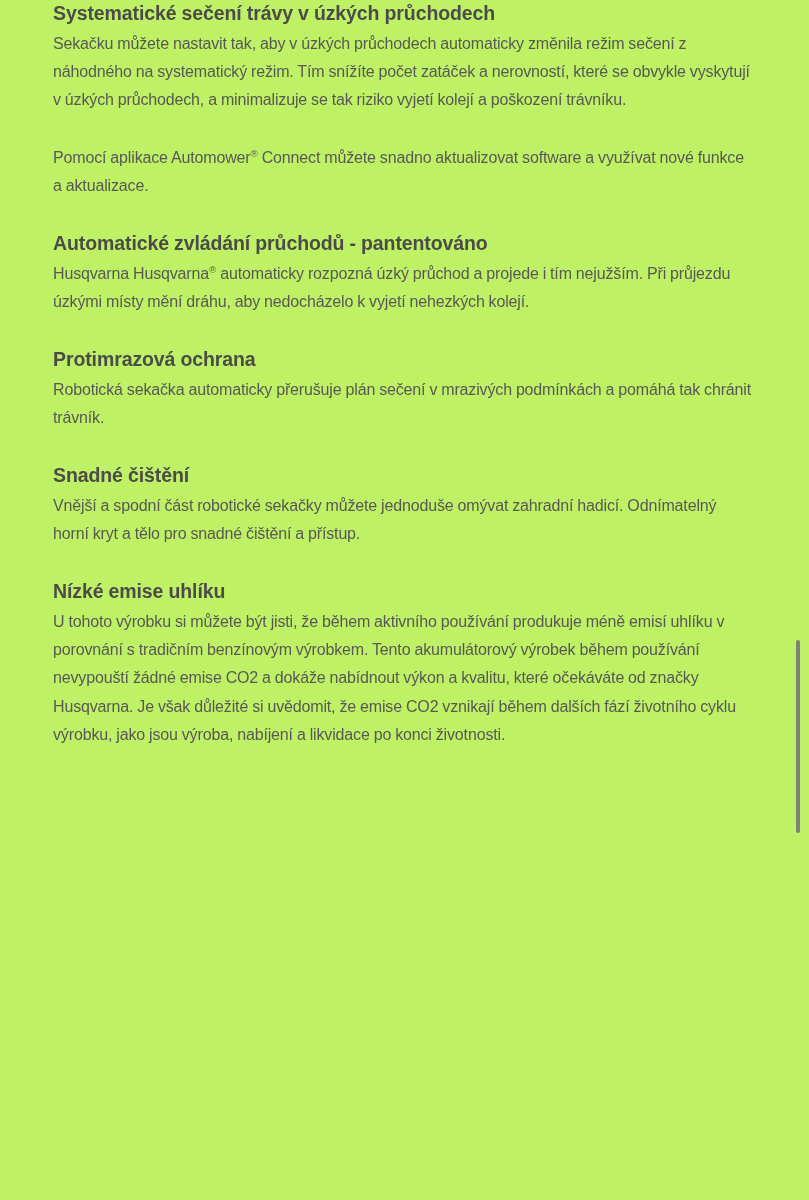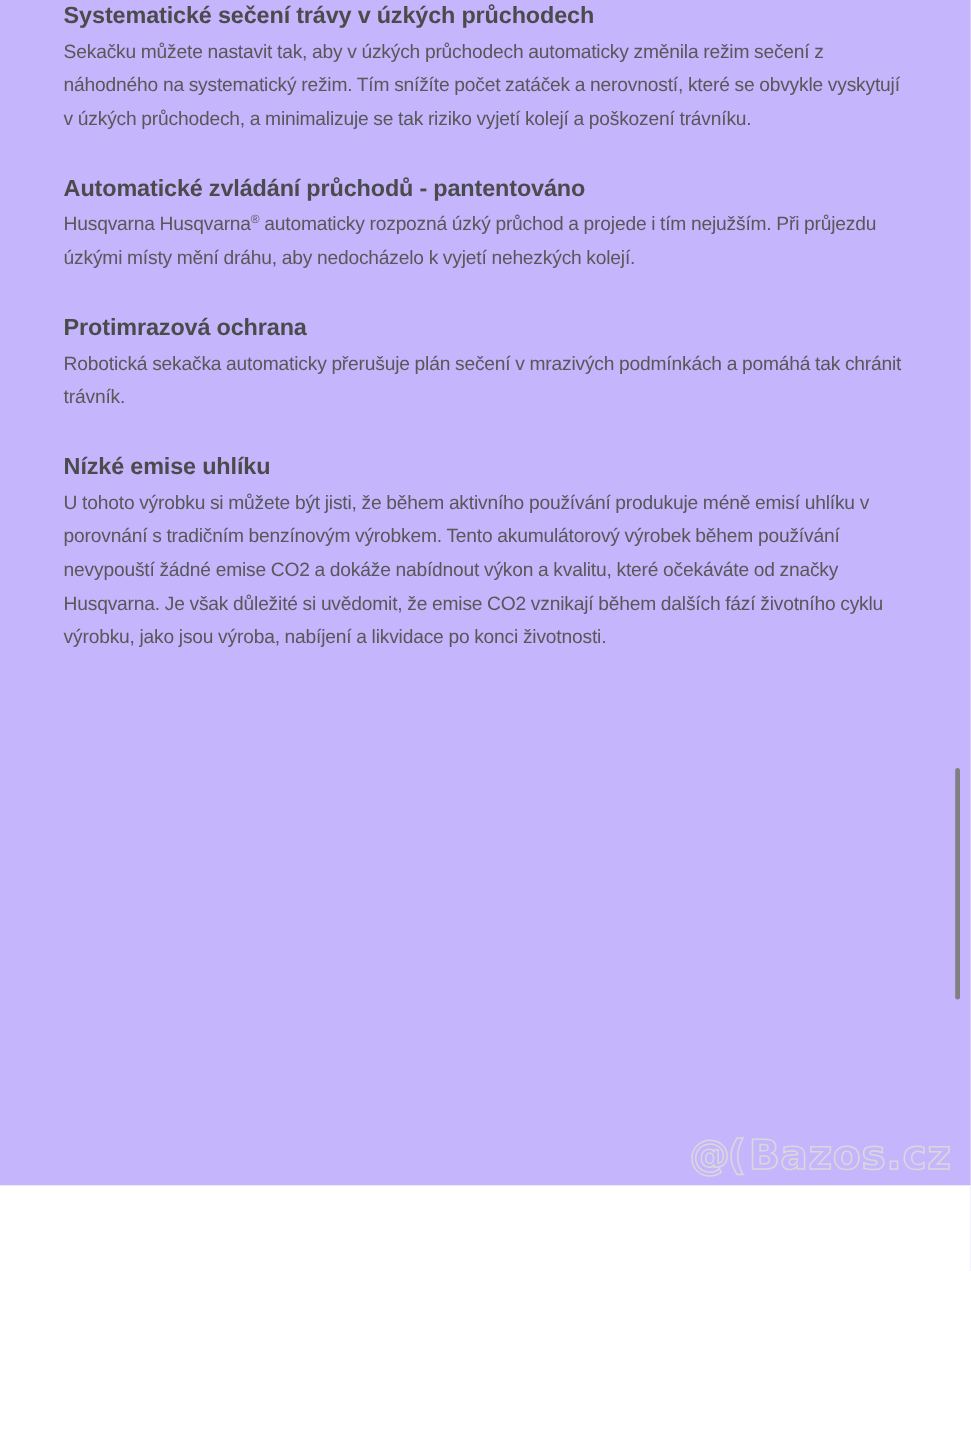--- a/index.html
+++ b/index.html
@@ -16,8 +16,8 @@
   #page {
     position: relative;
     width: 809px;
-    height: 988px;
-    background: #c4b5fd;
+    height: 1200px;
+    background: #bef264;
     overflow: hidden;
     box-sizing: border-box;
   }

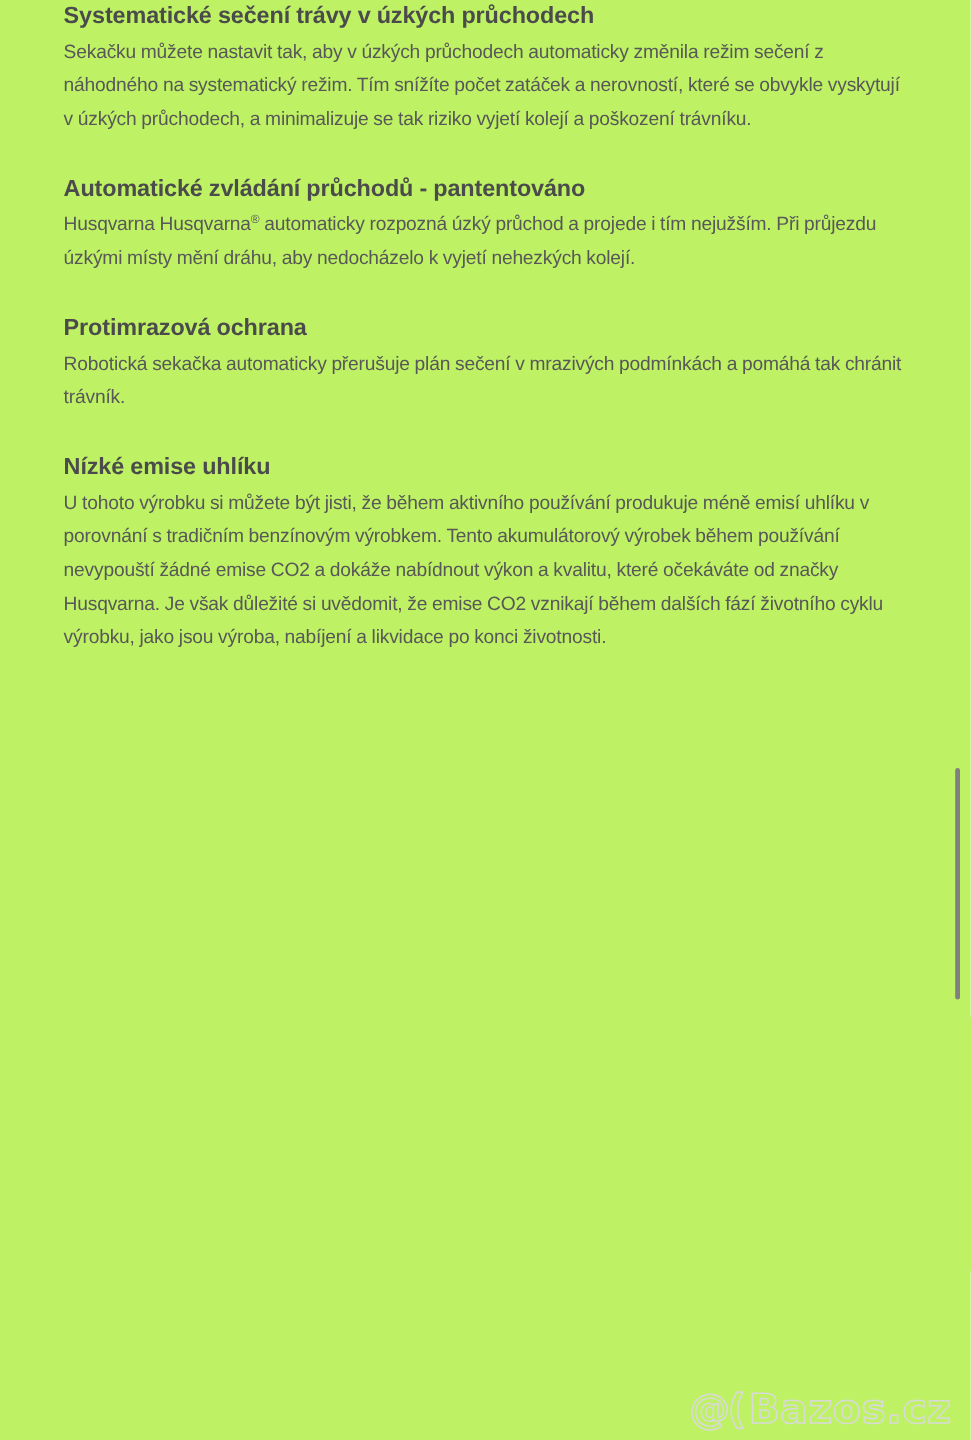--- a/index.html
+++ b/index.html
@@ -120,6 +120,7 @@
     </div>
 
     <div class="section">
+      <p class="section-body"><span>Pomocí aplikace Automower</span><sup>®</sup><span> Connect můžete snadno aktualizovat software a využívat nové funkce a aktualizace.</span></p>
     </div>
 
     <div class="section">

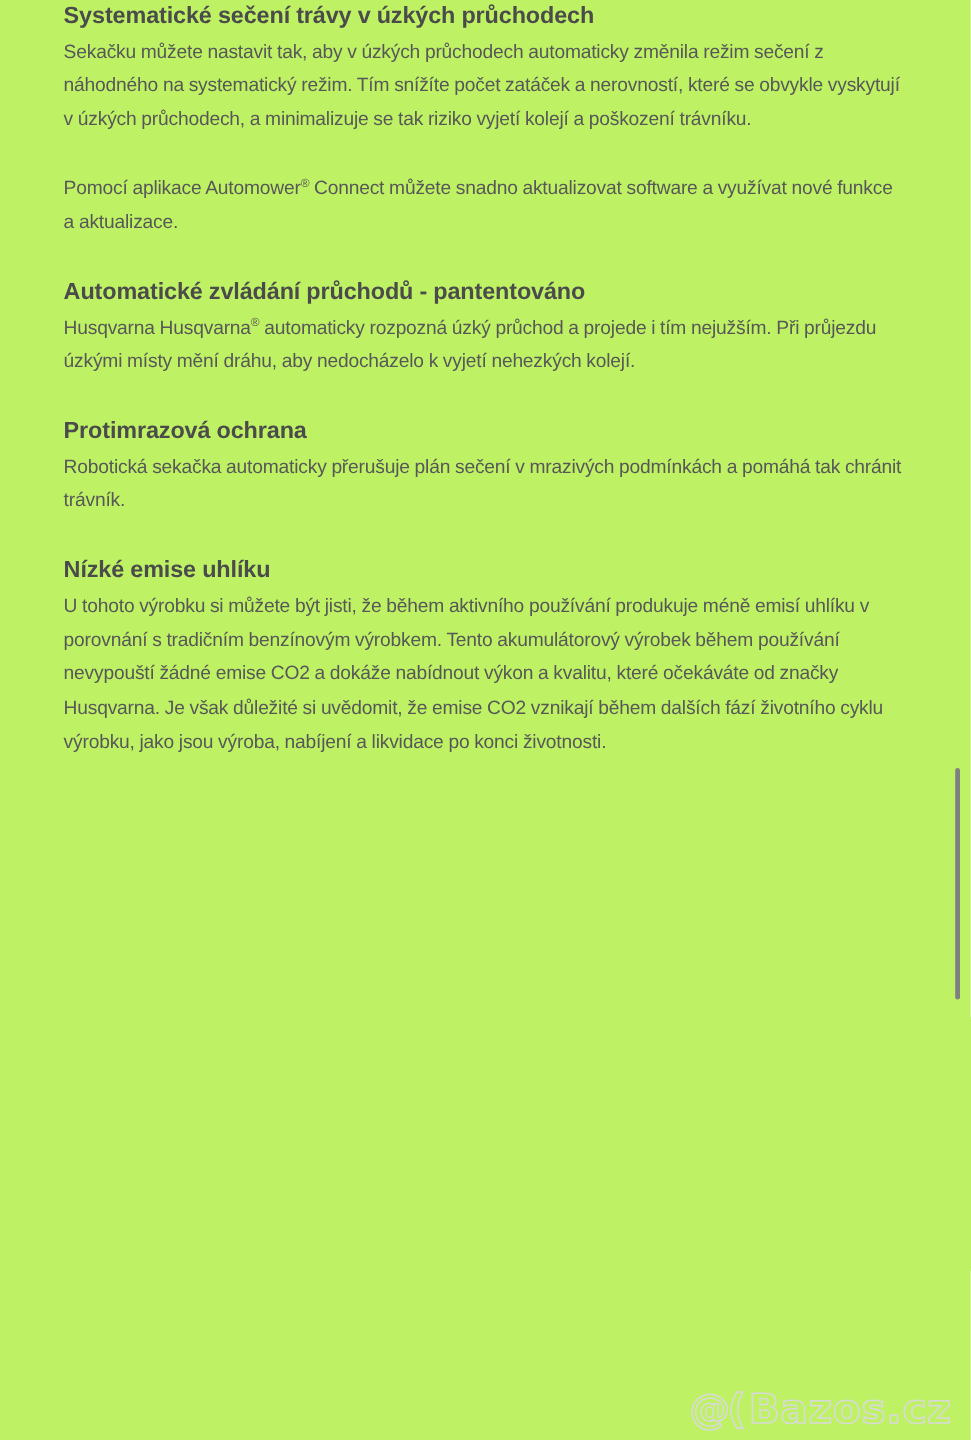--- a/index.html
+++ b/index.html
@@ -133,6 +133,10 @@
       <p class="section-body">Robotická sekačka automaticky přerušuje plán sečení v mrazivých podmínkách a pomáhá tak chránit trávník.</p>
     </div>
 
+    <div class="section">
+      <h2 class="section-heading">Snadné čištění</h2>
+      <p class="section-body">Vnější a spodní část robotické sekačky můžete jednoduše omývat zahradní hadicí. Odnímatelný horní kryt a tělo pro snadné čištění a přístup.</p>
+    </div>
 
     <div class="section">
       <h2 class="section-heading">Nízké emise uhlíku</h2>

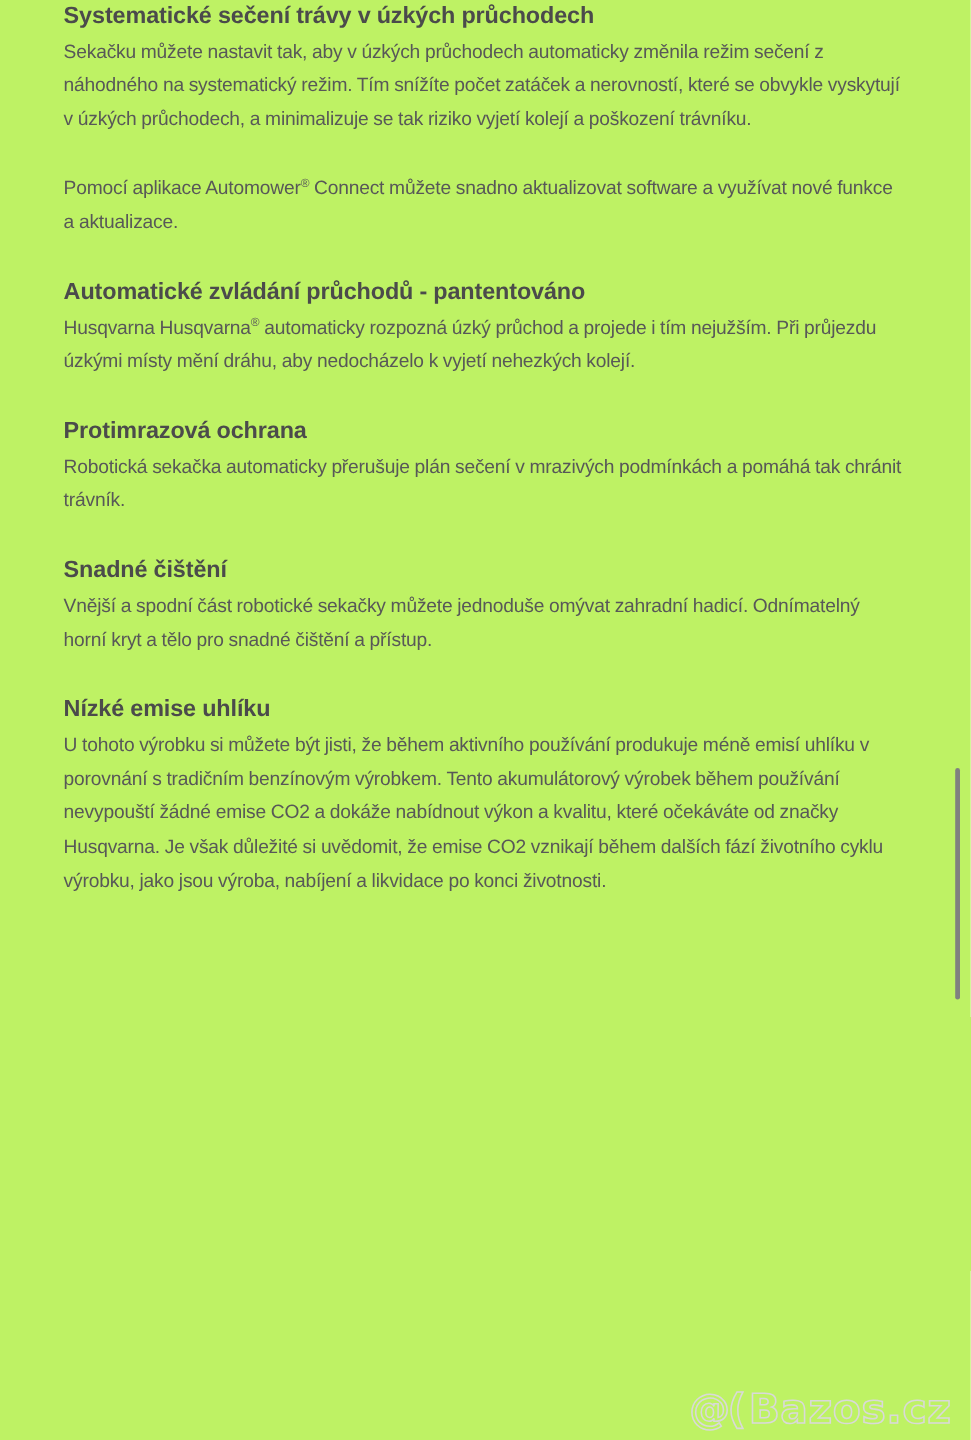--- a/index.html
+++ b/index.html
@@ -148,7 +148,6 @@
   <div id="scrollbar-track"></div>
   <div id="scrollbar-thumb"></div>
 
-  <div id="watermark"><span class="wm-at">@(</span><span>Bazos.cz</span></div>
 
 </div>
 

